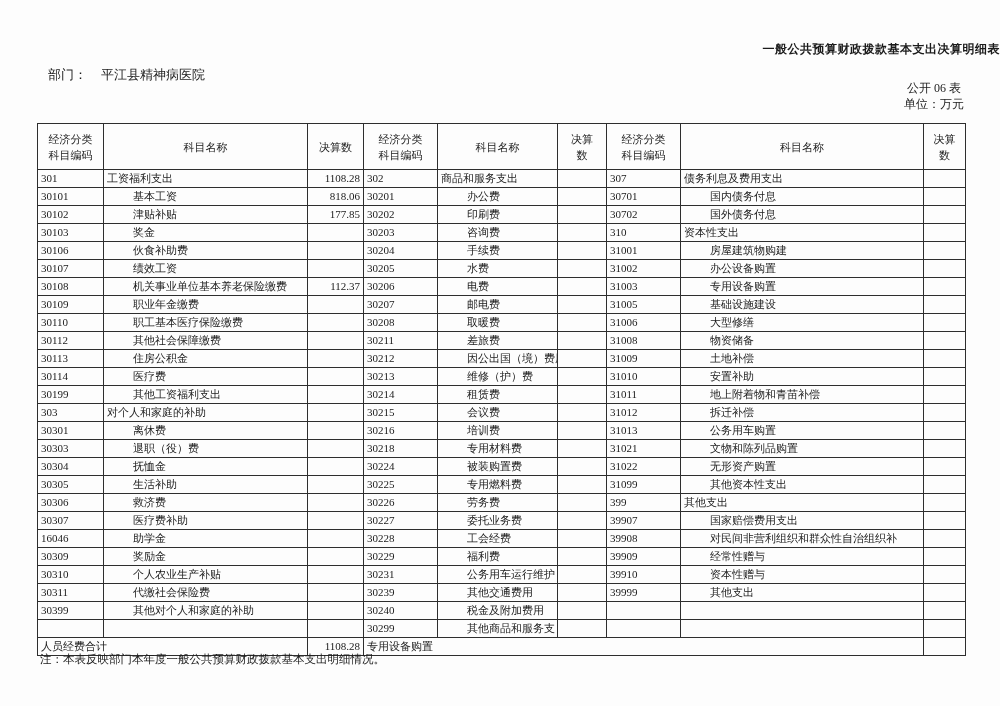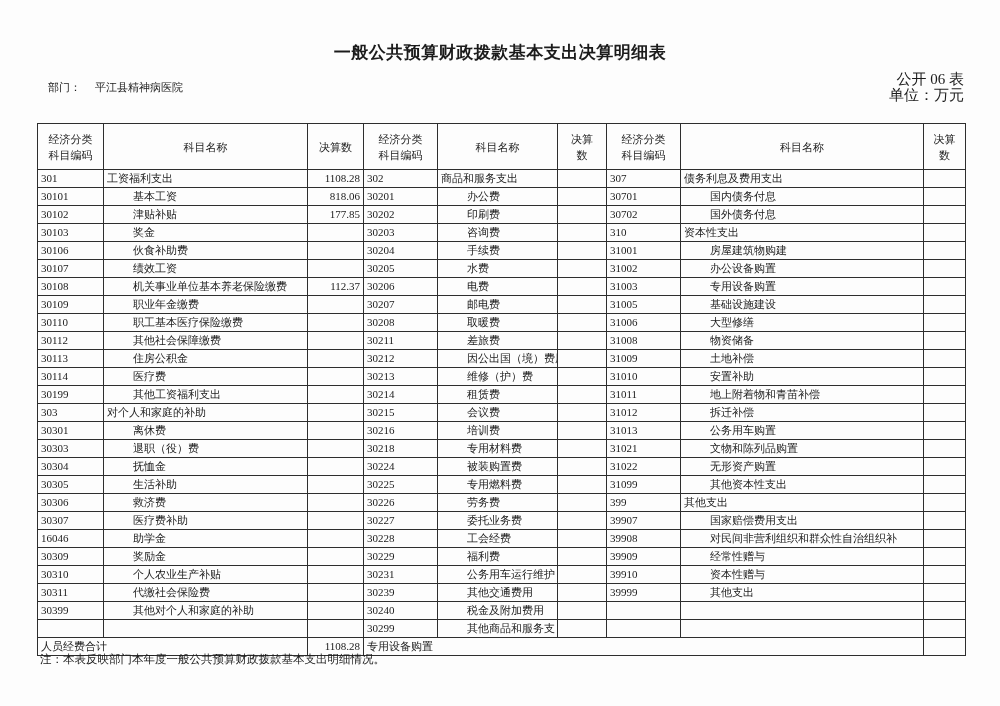--- a/index.html
+++ b/index.html
@@ -14,7 +14,7 @@
   }
   .title {
     position:absolute; left:0; top:41px; width:1000px;
-    text-align:center; font-weight:bold; font-size:17px;
+    text-align:right; font-weight:bold; font-size:12px;
     letter-spacing:0.5px;
   }
   .dept-line {

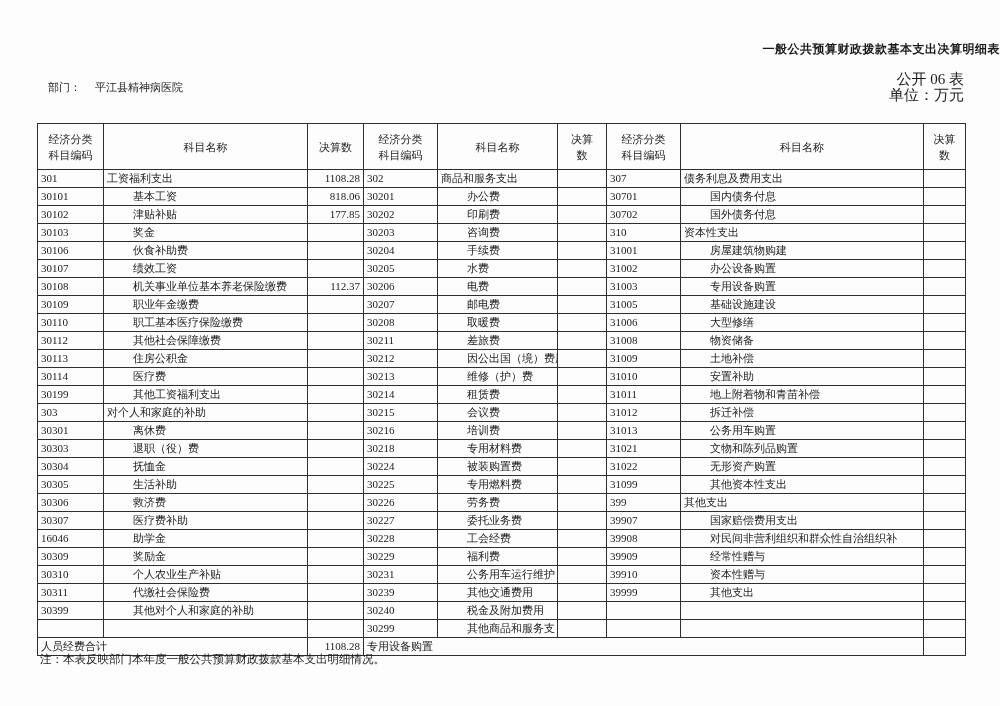--- a/index.html
+++ b/index.html
@@ -18,7 +18,7 @@
     letter-spacing:0.5px;
   }
   .dept-line {
-    position:absolute; left:48px; top:80px; font-size:11px;
+    position:absolute; left:48px; top:66px; font-size:13px;
   }
   .dept-line .dept-name { margin-left:14px; }
   .meta {

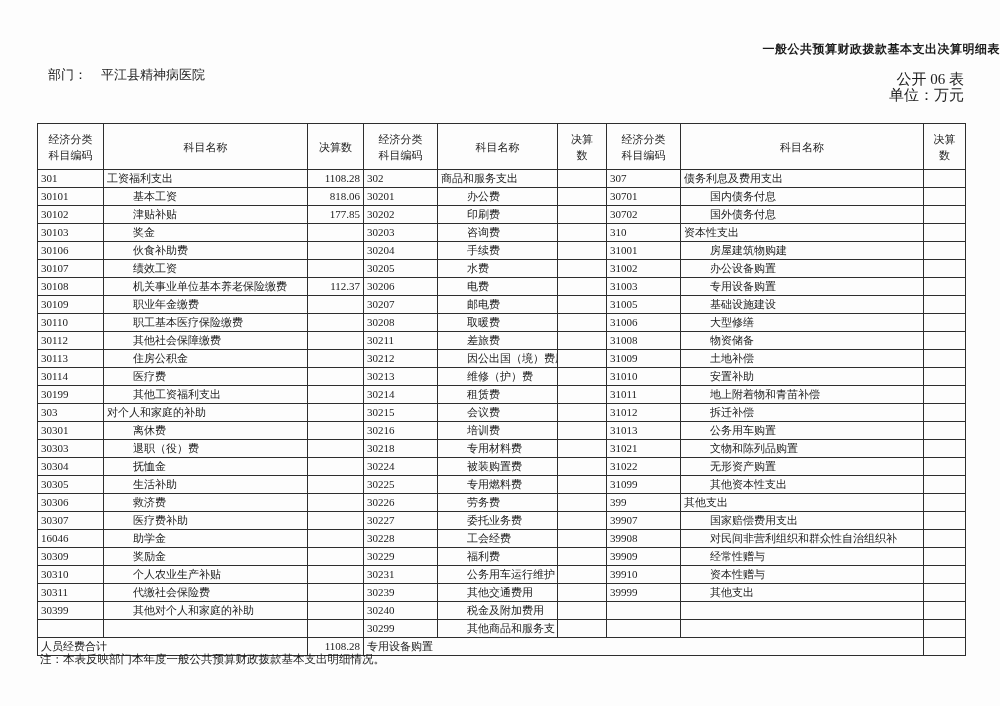--- a/index.html
+++ b/index.html
@@ -22,8 +22,8 @@
   }
   .dept-line .dept-name { margin-left:14px; }
   .meta {
-    position:absolute; right:36px; top:71px;
-    text-align:right; font-size:15px; line-height:16px;
+    position:absolute; right:36px; top:80px;
+    text-align:center; font-size:12px; line-height:16px;
   }
   table.budget {
     position:absolute; left:37px; top:123px;

